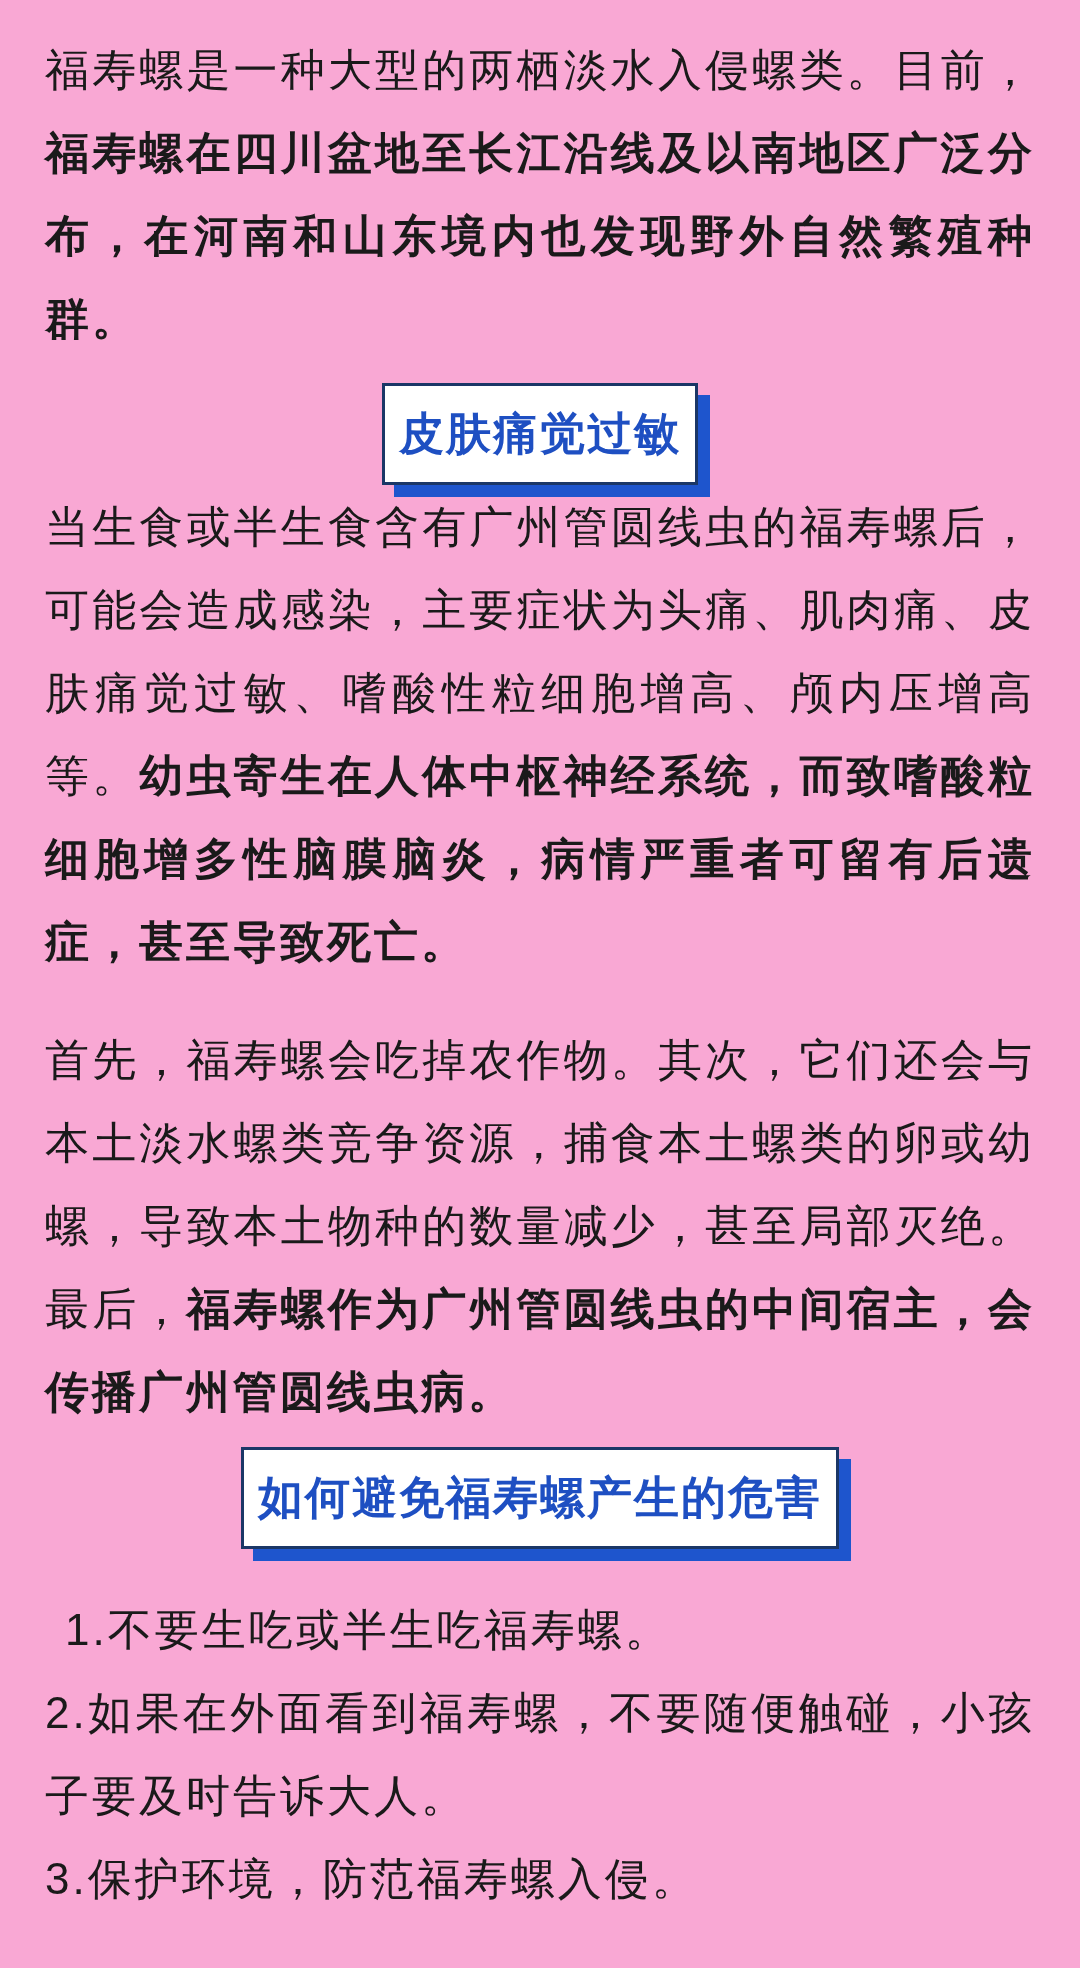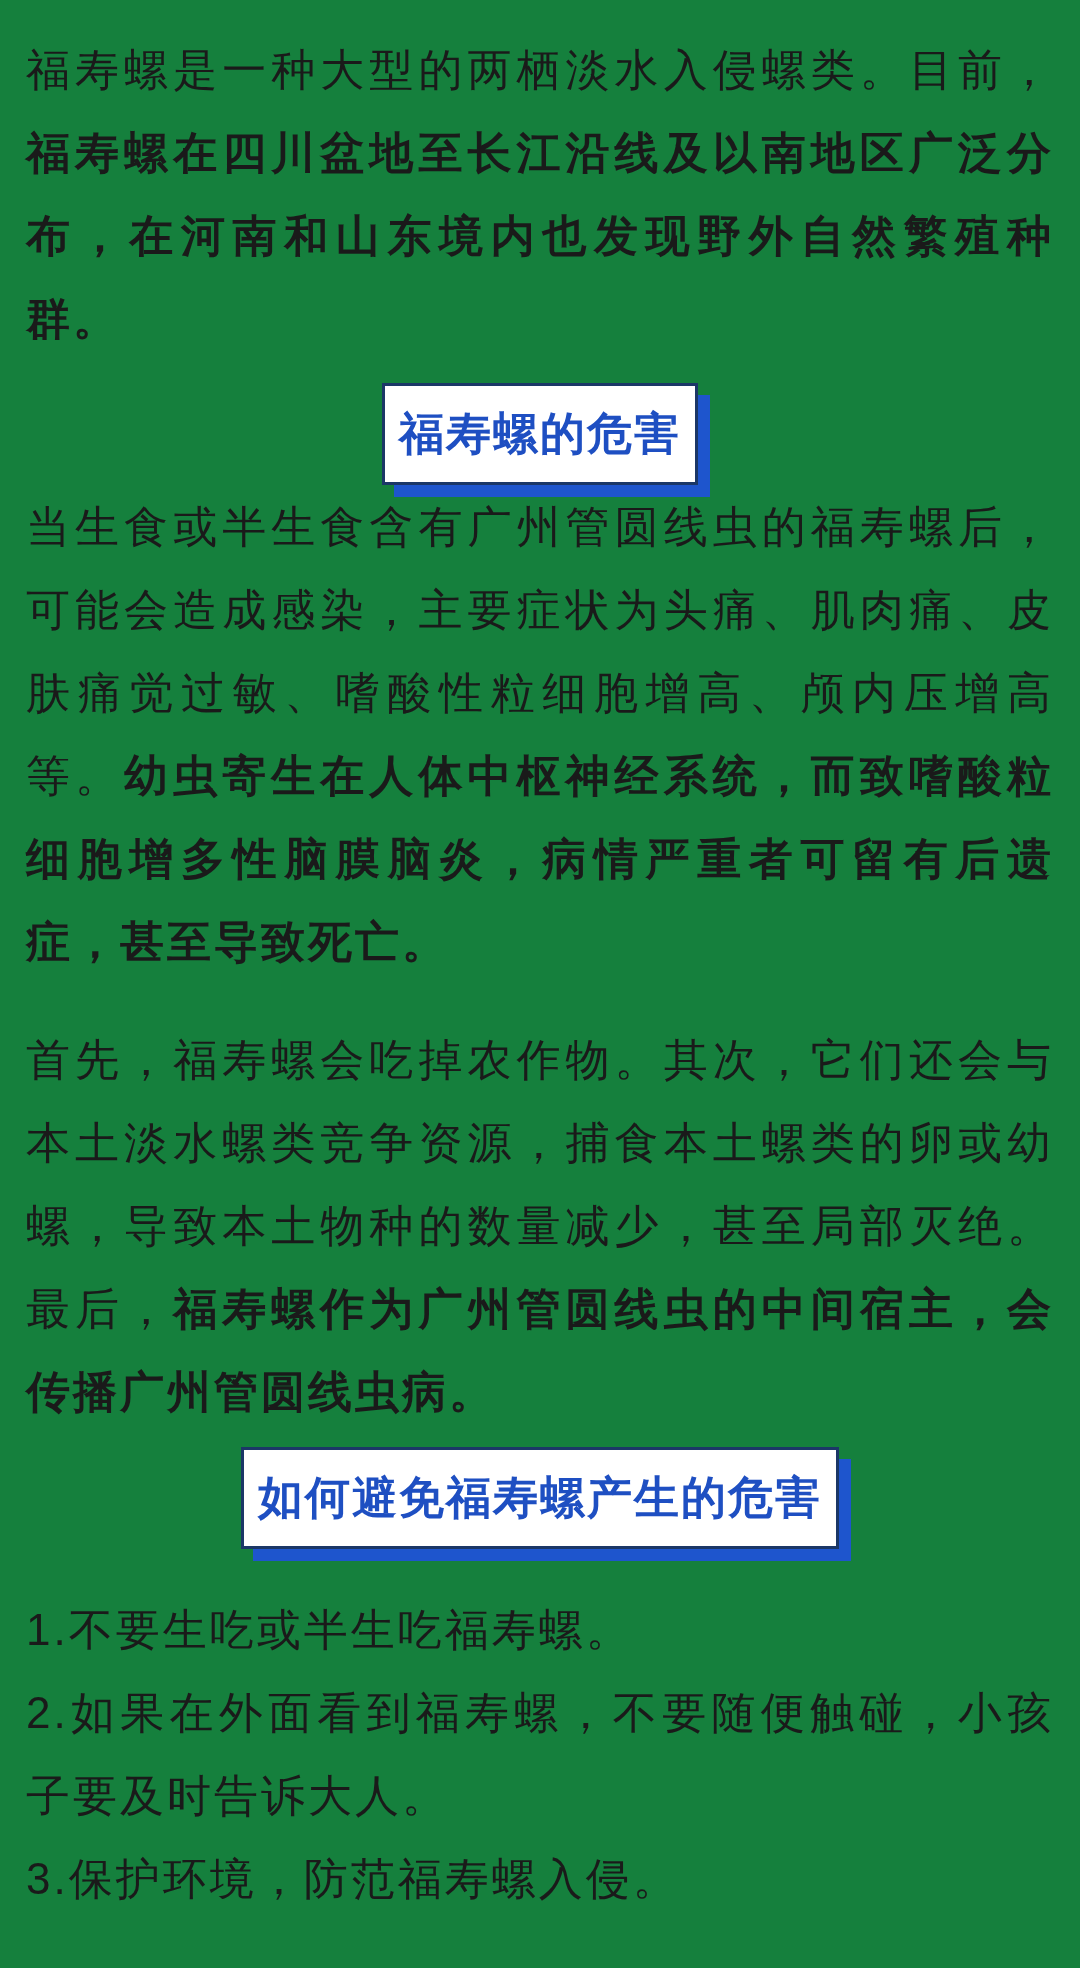--- a/index.html
+++ b/index.html
@@ -12,8 +12,8 @@
     width: 1080px;
     height: 1968px;
     box-sizing: border-box;
-    padding: 0 26px;
-    background: #15803d;
+    padding: 0 45px;
+    background: #f9a8d4;
     display: flow-root;
     overflow: hidden;
     font-family: "Liberation Sans", "DejaVu Sans", sans-serif;

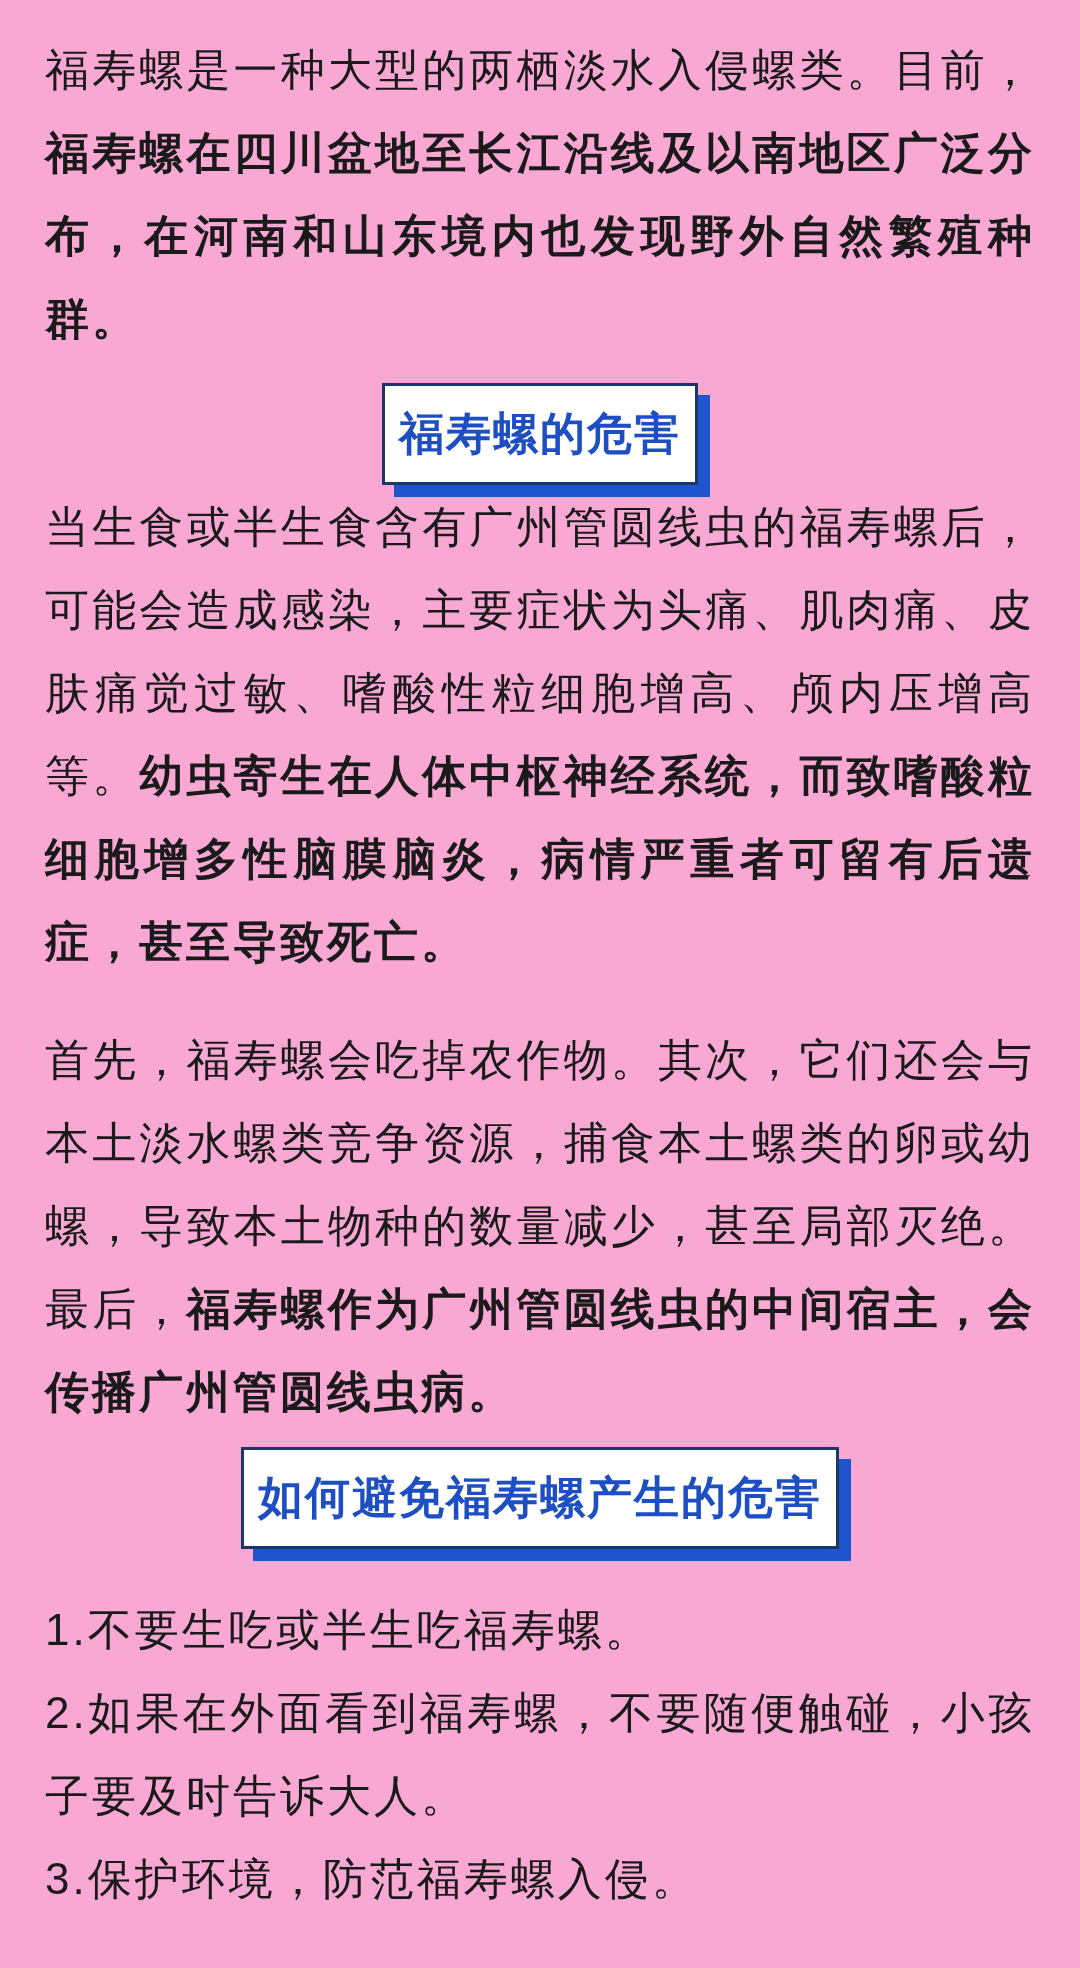--- a/index.html
+++ b/index.html
@@ -67,7 +67,7 @@
 
   <div class="hwrap hwrap-harm">
     <div class="hbox">
-      <span>福寿螺的危害</span>
+      <span>皮肤痛觉过敏</span>
     </div>
   </div>
 

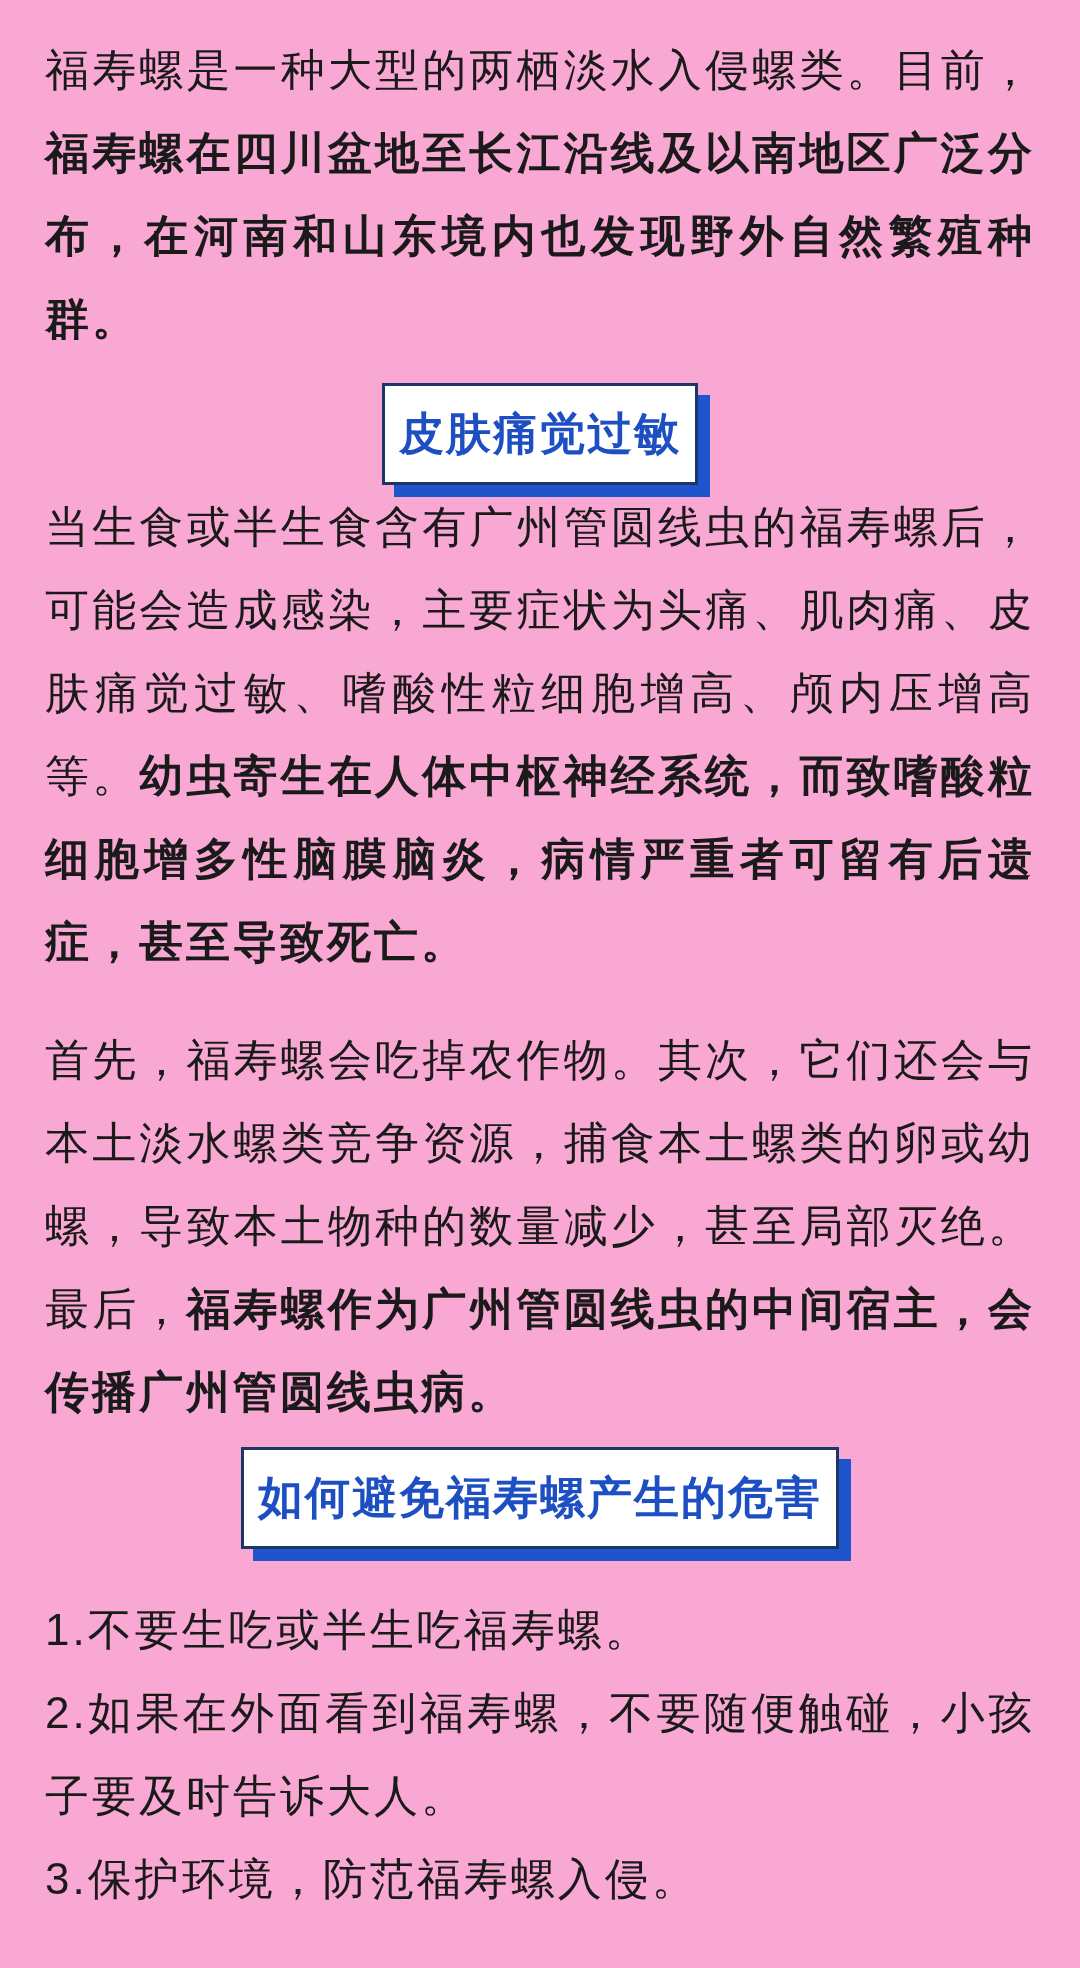--- a/index.html
+++ b/index.html
@@ -34,7 +34,7 @@
   .p-harm1 { margin-top: 35px; }
   .p-harm2 { margin-top: 0; }
   .p-item  { margin-top: 0; }
-  .p-item-first { margin-top: 39px; }
+  .p-item-first { margin-top: 39px; margin-left: 20px; }
 
   .hwrap {
     display: flex;

